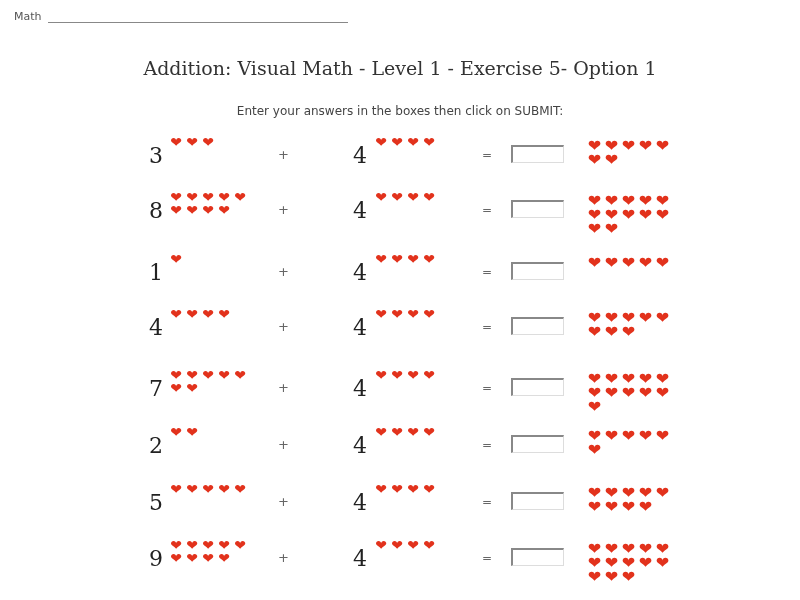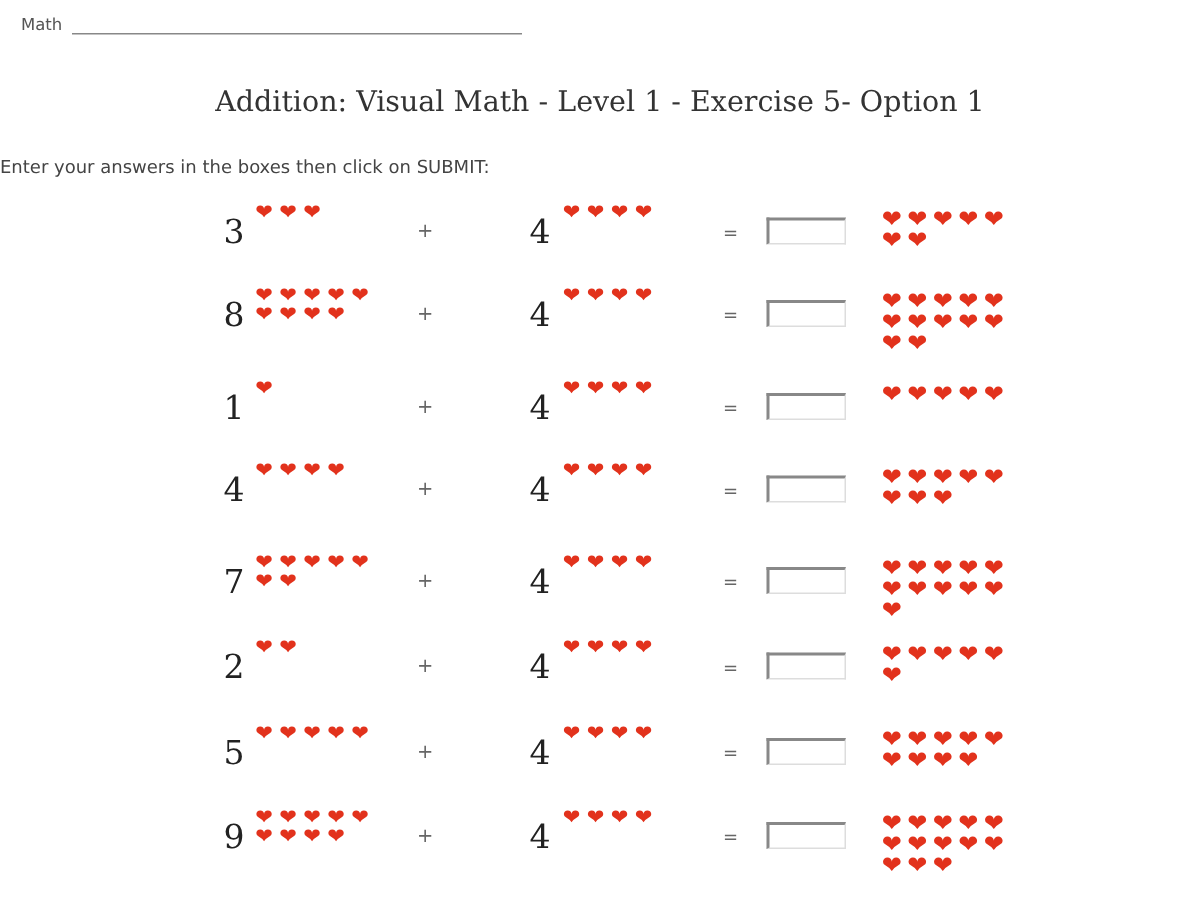--- a/index.html
+++ b/index.html
@@ -7,7 +7,7 @@
   .name-row { position:absolute; left:14px; top:10px; font-size:11px; color:#555; display:flex; align-items:flex-end; }
   .name-line { width:300px; border-bottom:1.5px solid #888; margin-left:6px; height:10px; }
   .title { position:absolute; left:0; width:800px; top:57px; text-align:center; font-family:"DejaVu Serif", serif; font-size:19px; color:#333; }
-  .instructions { position:absolute; left:0; width:800px; top:104px; text-align:left; font-size:12px; color:#444; }
+  .instructions { position:absolute; left:0; width:800px; top:104px; text-align:center; font-size:12px; color:#444; }
   .row { position:absolute; left:0; width:800px; height:50px; }
   .num { position:absolute; font-family:"DejaVu Serif", serif; font-size:22px; color:#222; }
   .hearts { position:absolute; display:flex; flex-wrap:wrap; color:#e2321c; font-size:14px; line-height:13px; }

